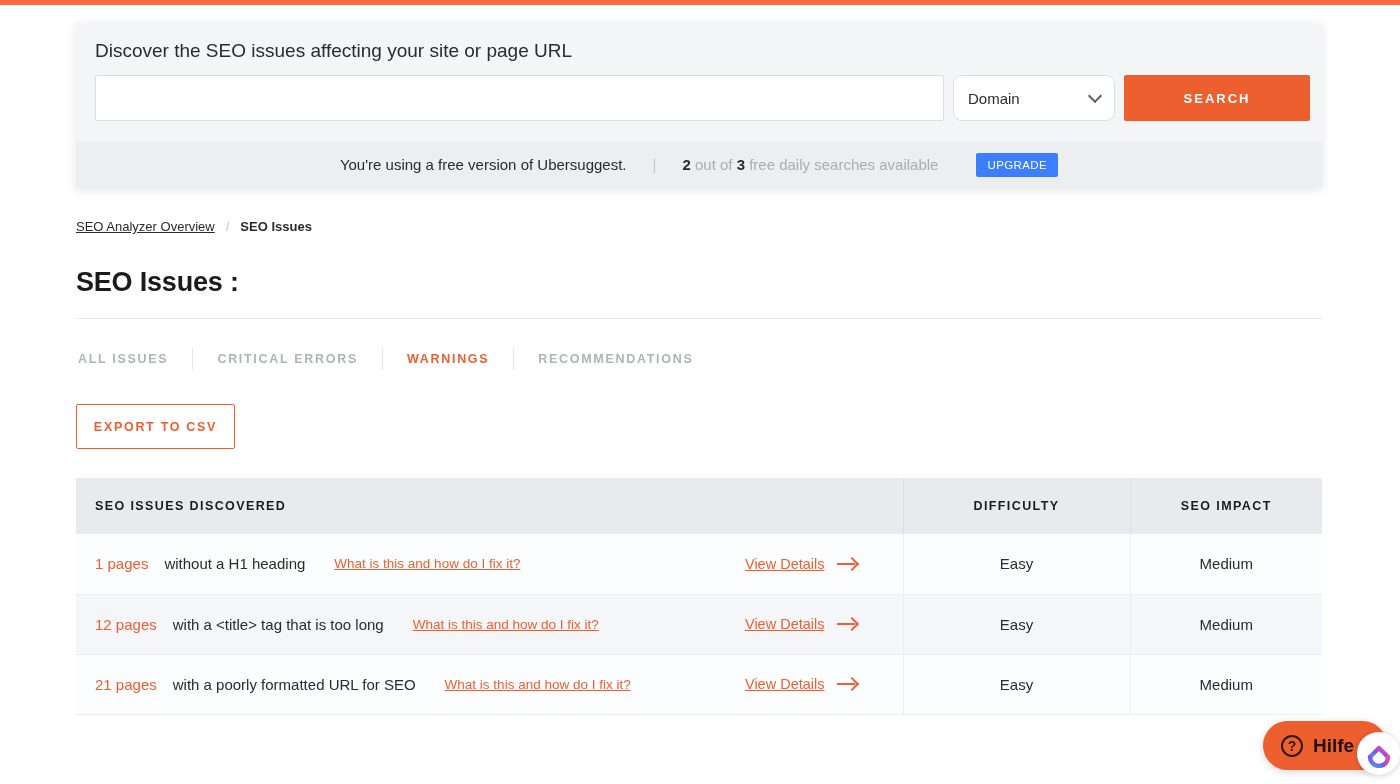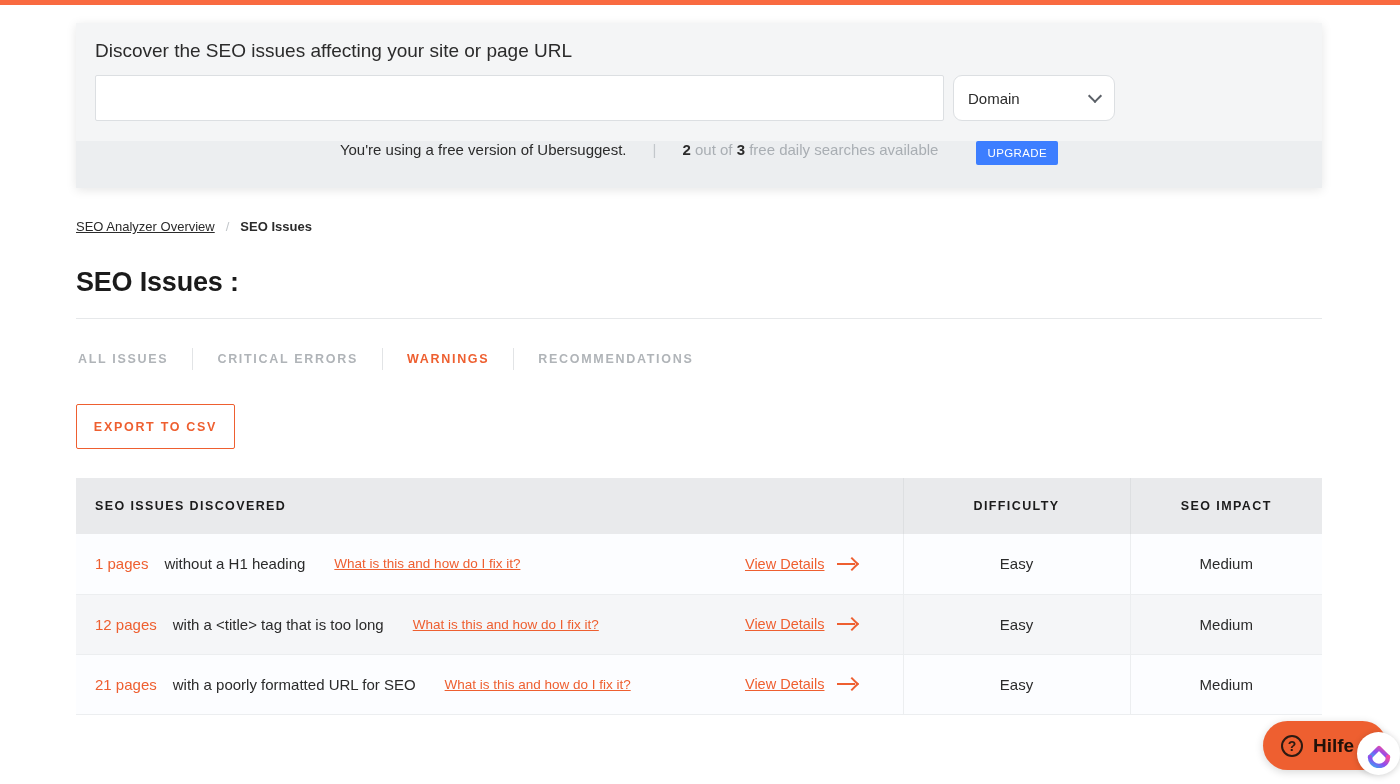--- a/index.html
+++ b/index.html
@@ -416,6 +416,7 @@
           <span class="search-select-label">Domain</span>
           <span class="chevron"></span>
         </div>
+        <button class="search-button">SEARCH</button>
       </div>
     </div>
 

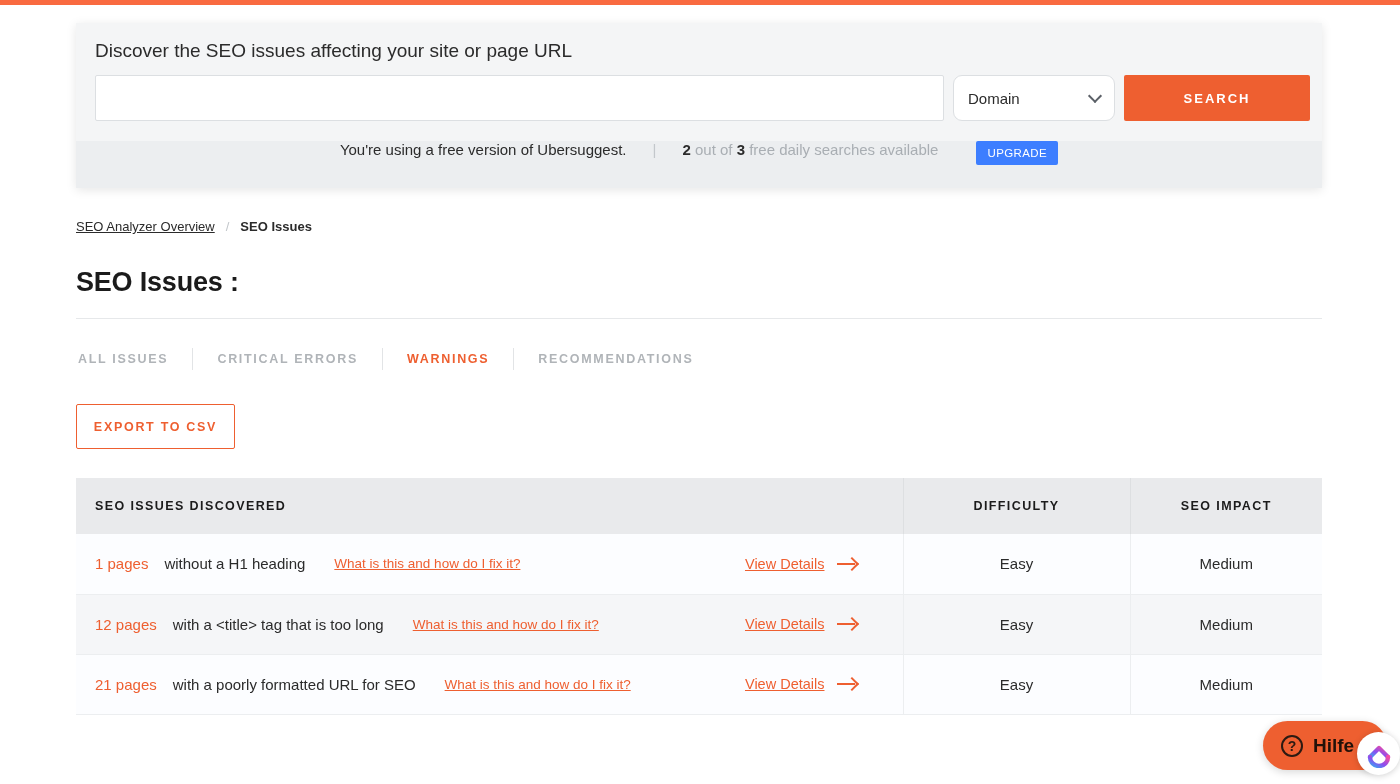--- a/index.html
+++ b/index.html
@@ -124,7 +124,7 @@
     background: #eceef0;
     height: 47px;
     display: flex;
-    align-items: flex-start;
+    align-items: center;
     justify-content: center;
     gap: 8px;
   }

